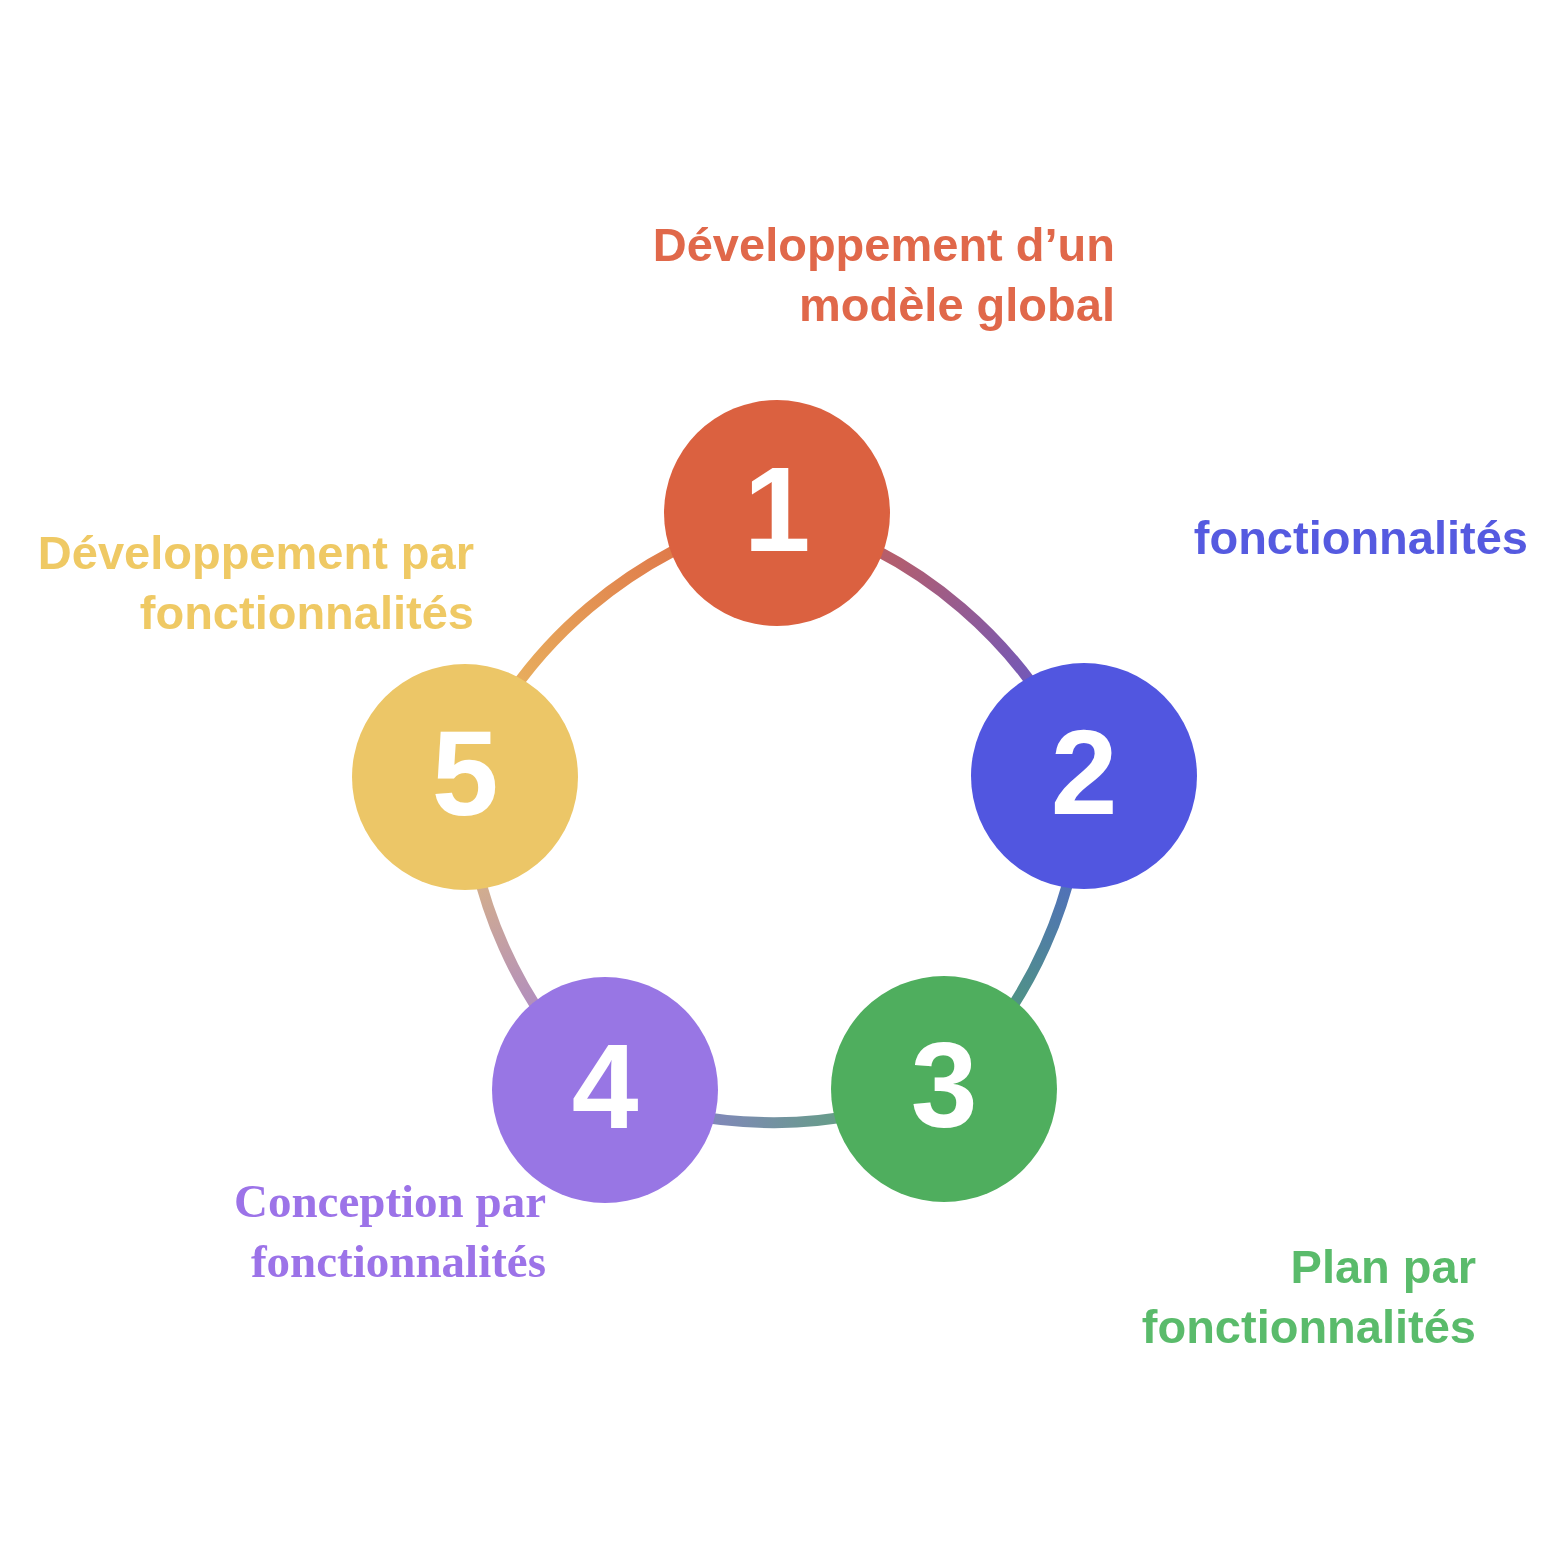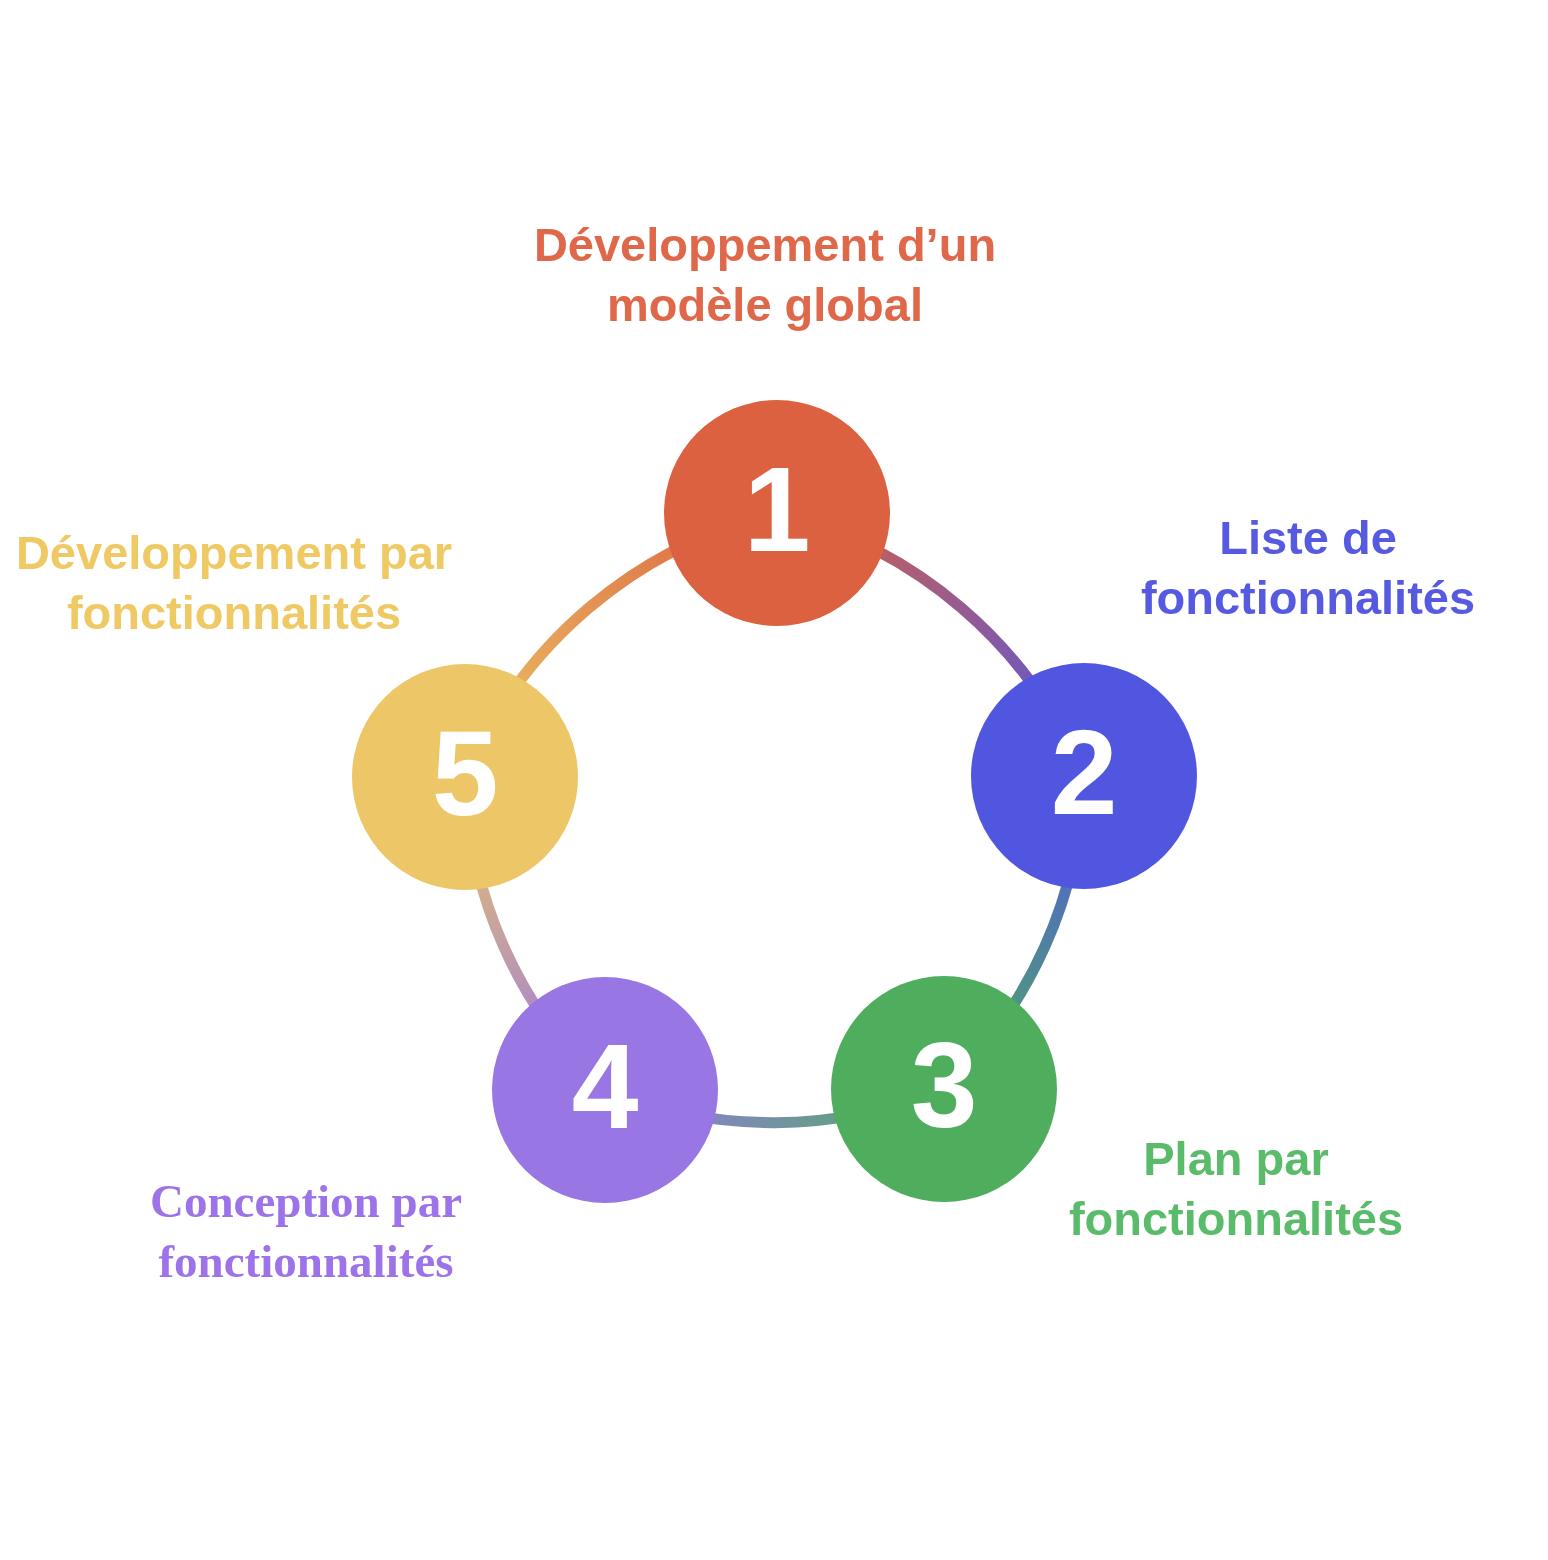--- a/index.html
+++ b/index.html
@@ -34,7 +34,7 @@
   }
   .step-label {
     position: absolute;
-    text-align: center;
+    text-align: right;
     font-weight: 700;
     font-size: 47px;
     line-height: 60px;

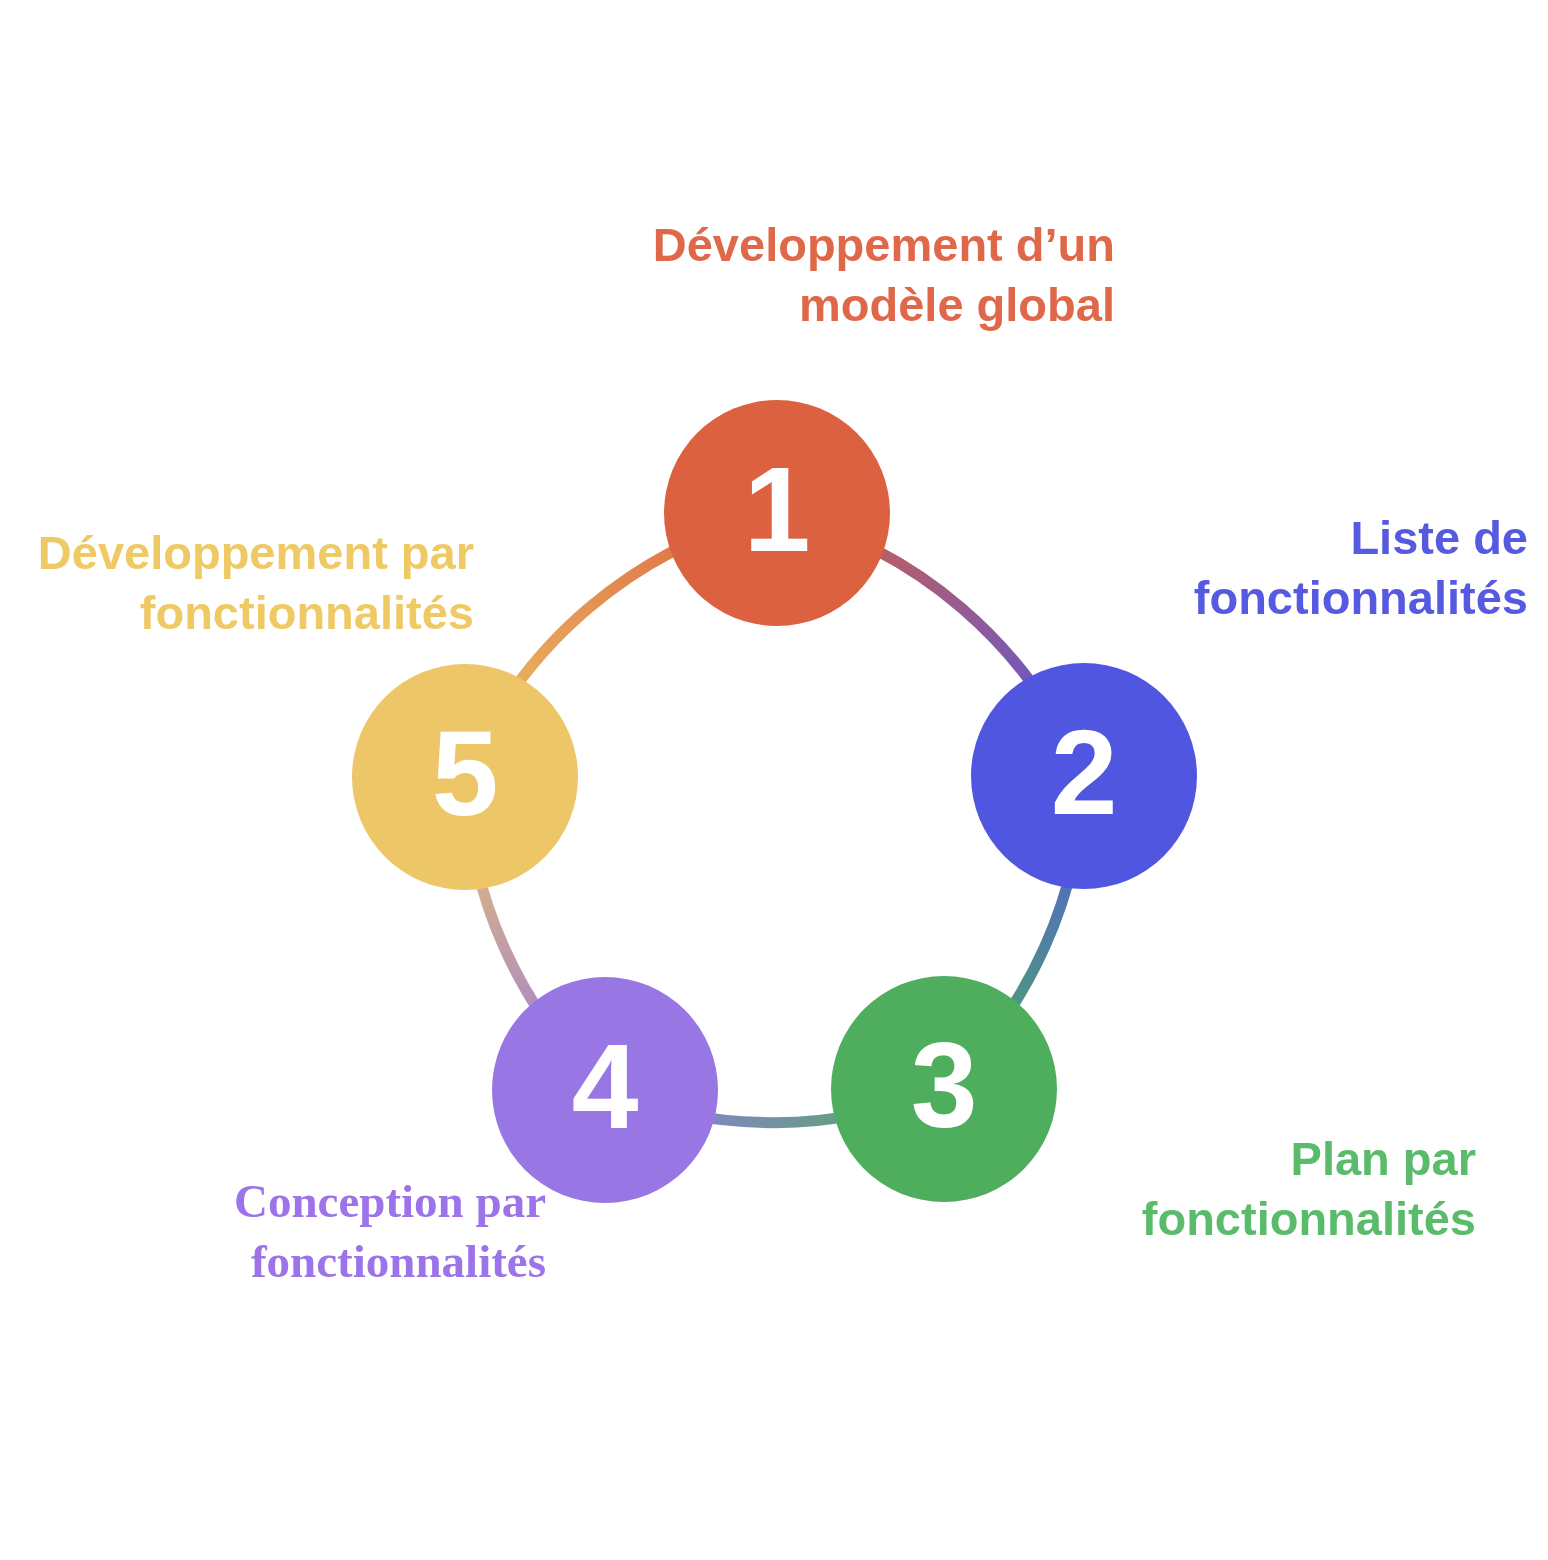--- a/index.html
+++ b/index.html
@@ -98,7 +98,6 @@
   </div>
 
   <div class="step-label" style="left: 1088px; top: 508px; width: 440px; color: rgb(85, 90, 224);">
-    <div>Liste de</div>
     <div>fonctionnalités</div>
   </div>
 

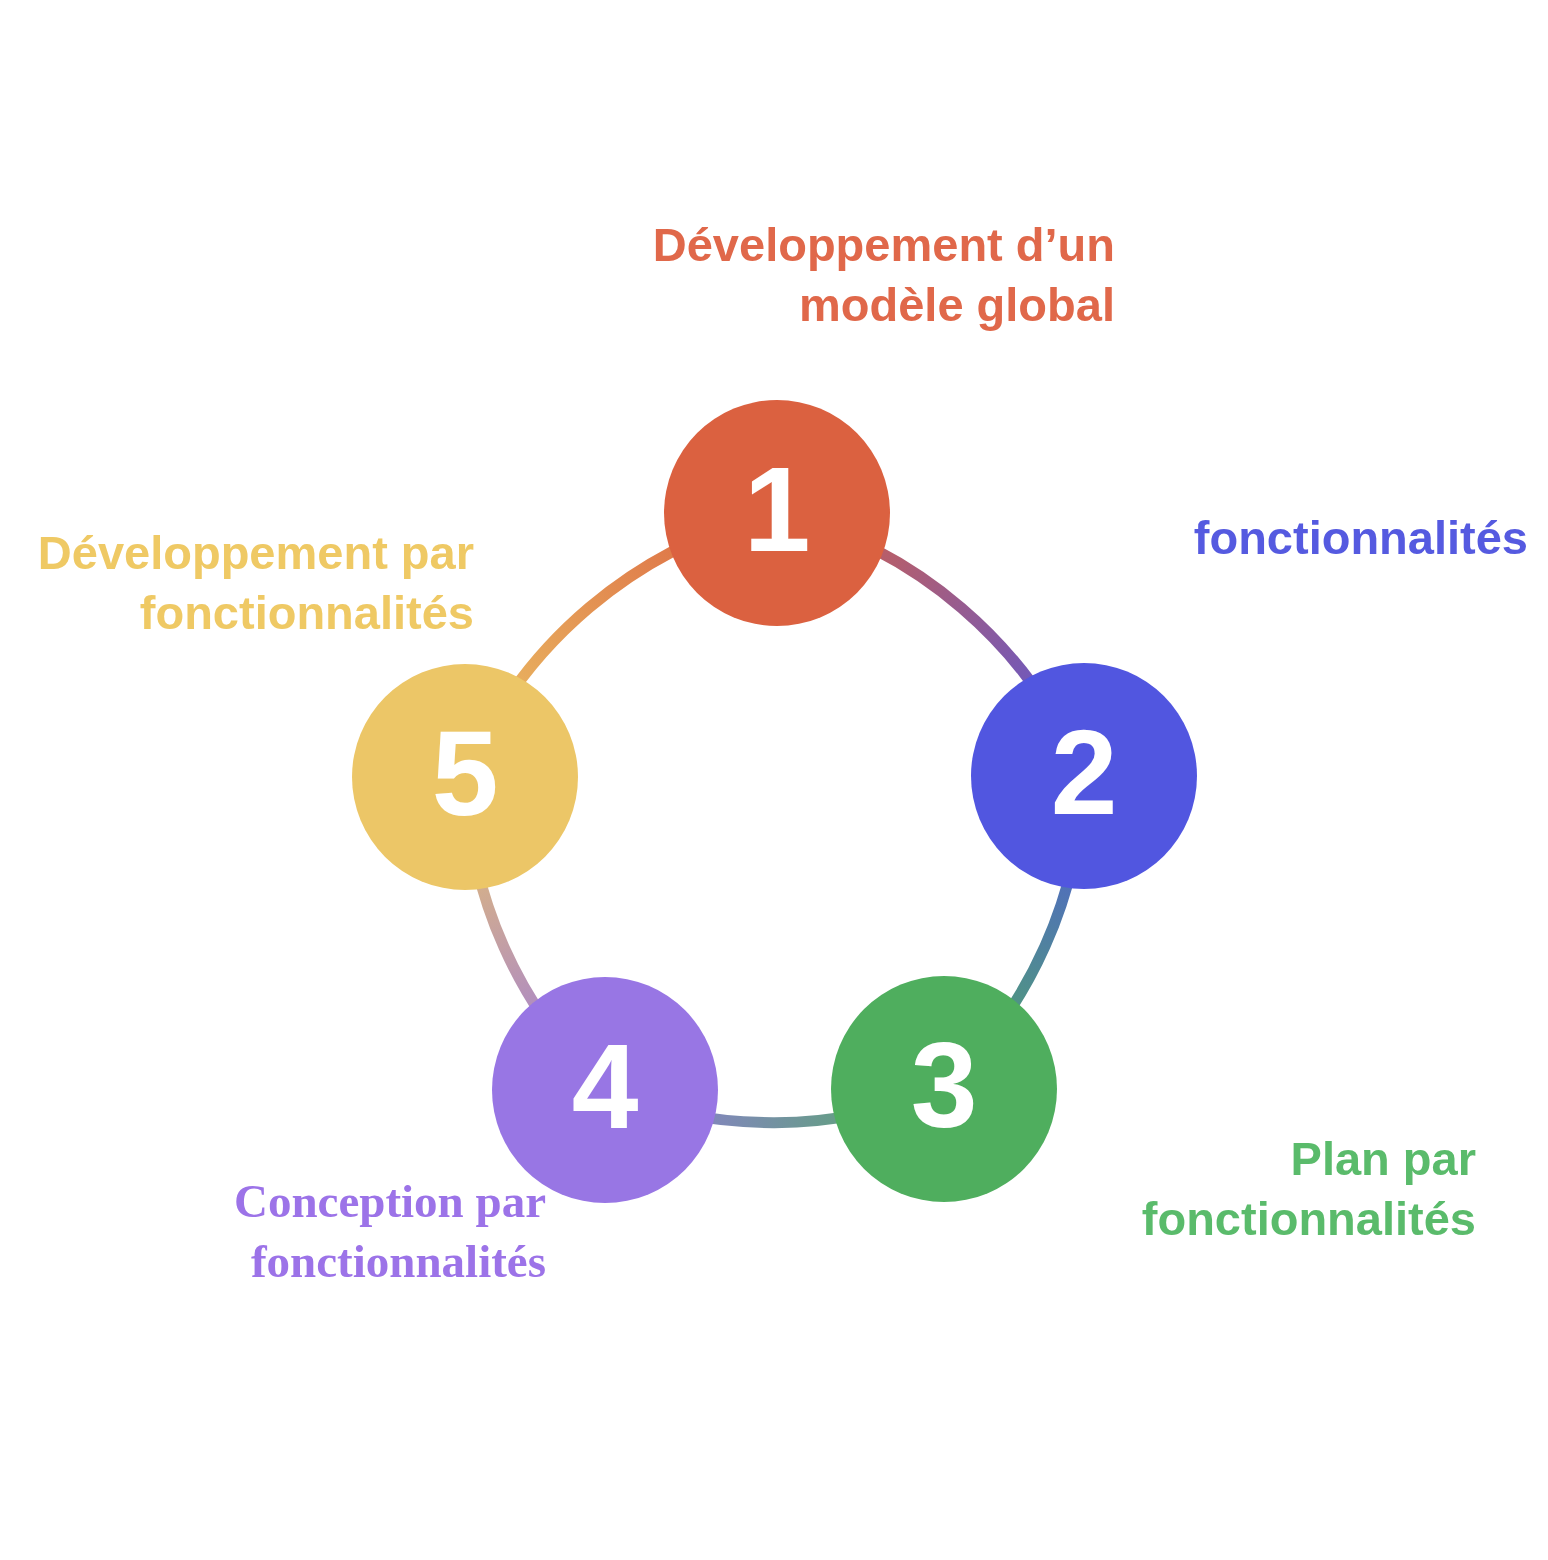--- a/index.html
+++ b/index.html
@@ -101,7 +101,7 @@
     <div>fonctionnalités</div>
   </div>
 
-  <div class="step-label" style="left: 996px; top: 1129px; width: 480px; color: rgb(90, 187, 107);">
+  <div class="step-label" style="left: 996px; top: 1237px; width: 480px; color: rgb(90, 187, 107);">
     <div>Plan par</div>
     <div>fonctionnalités</div>
   </div>

